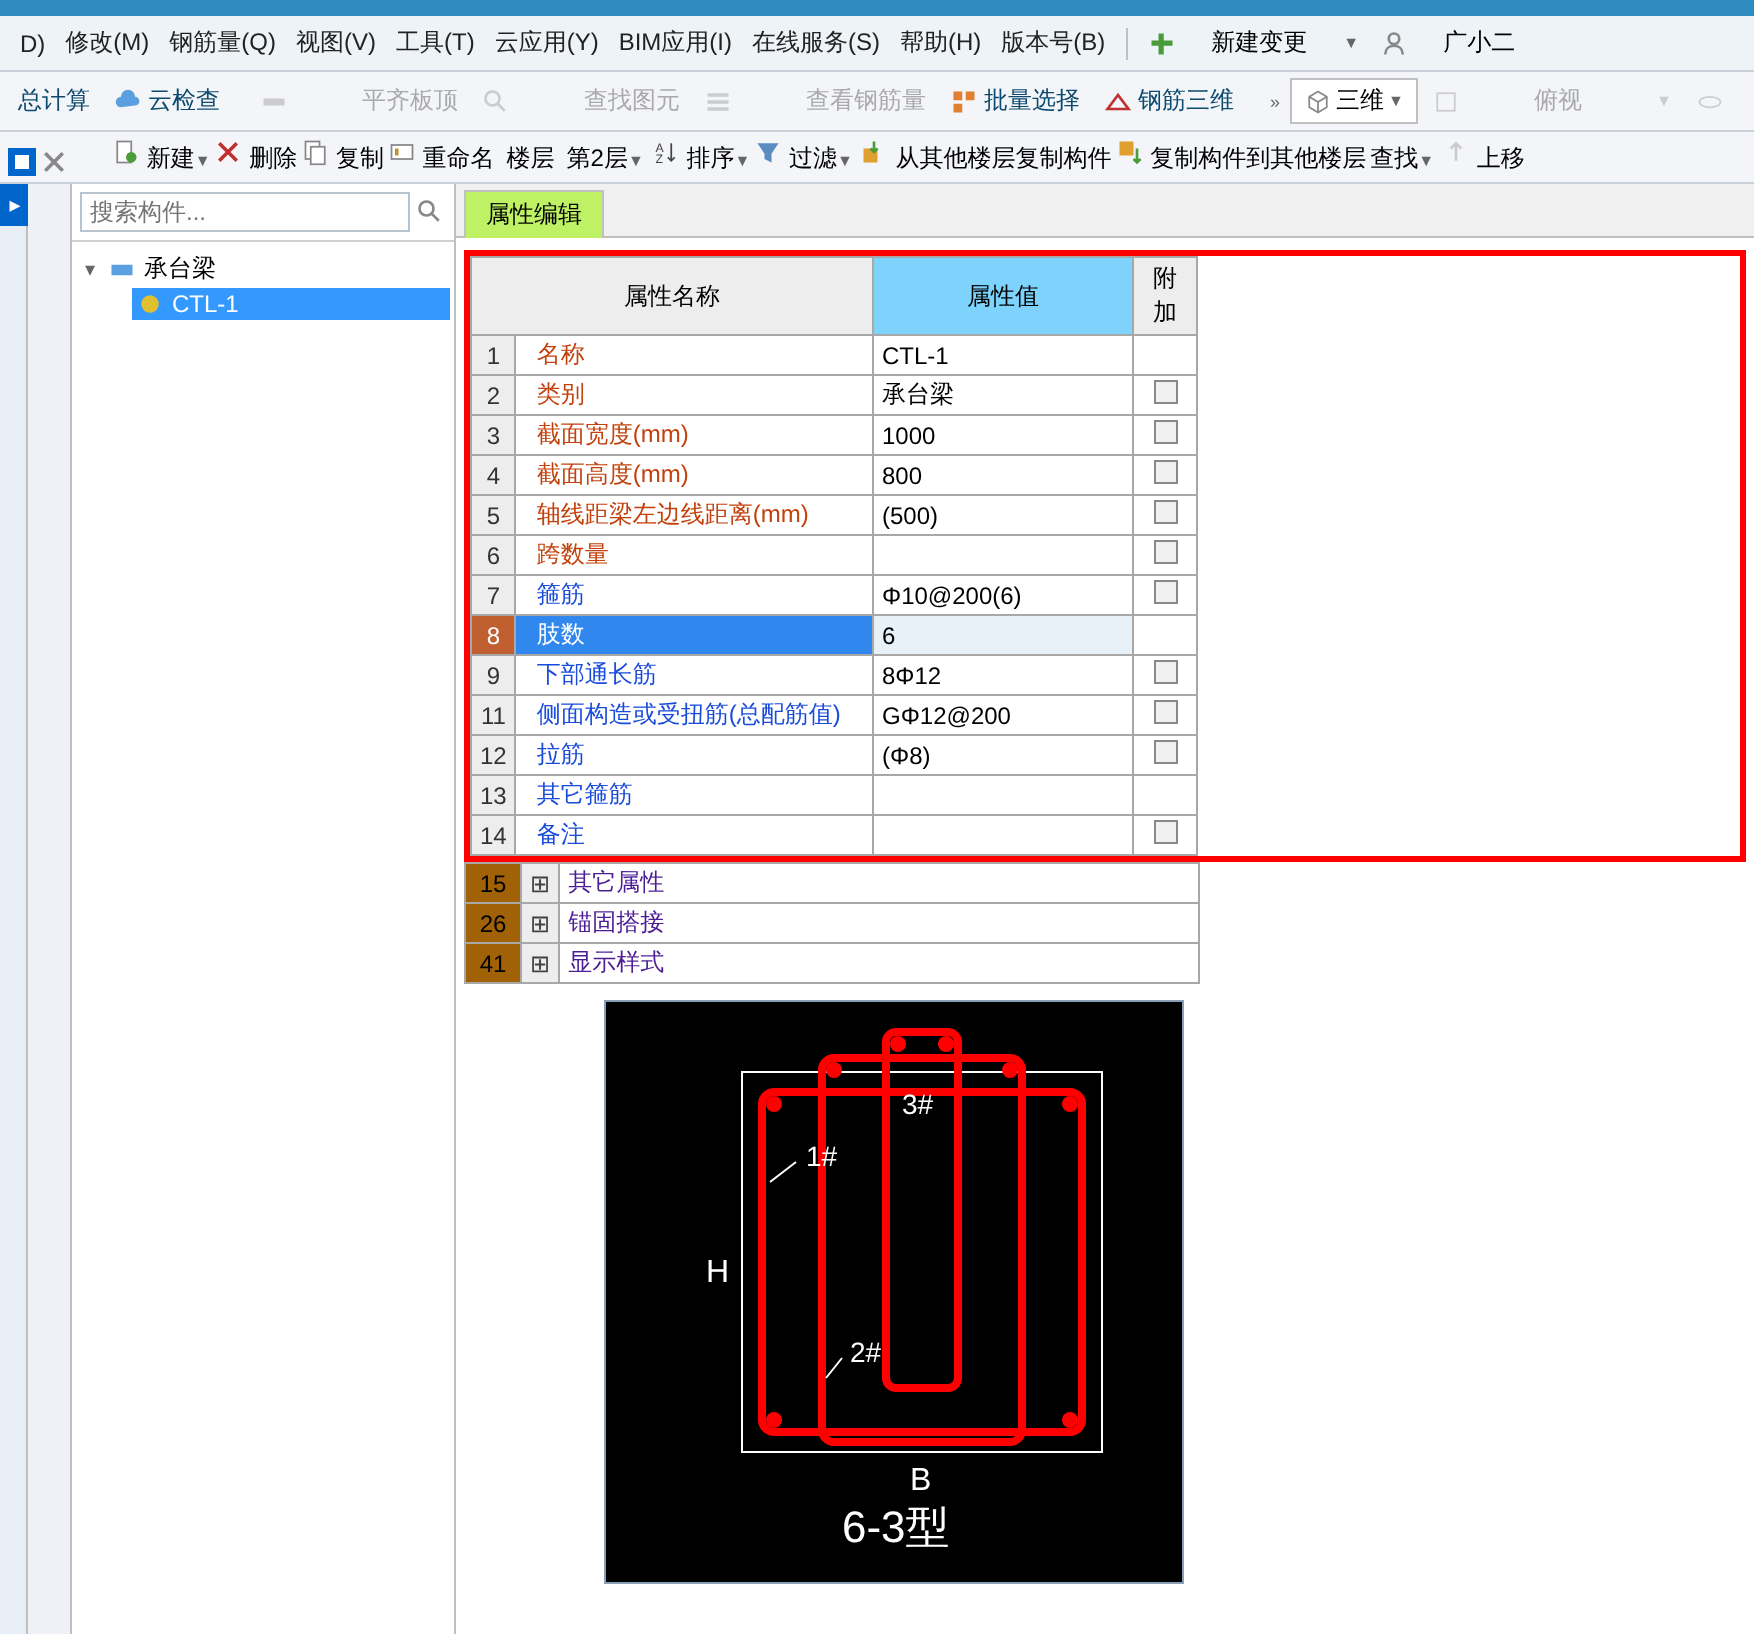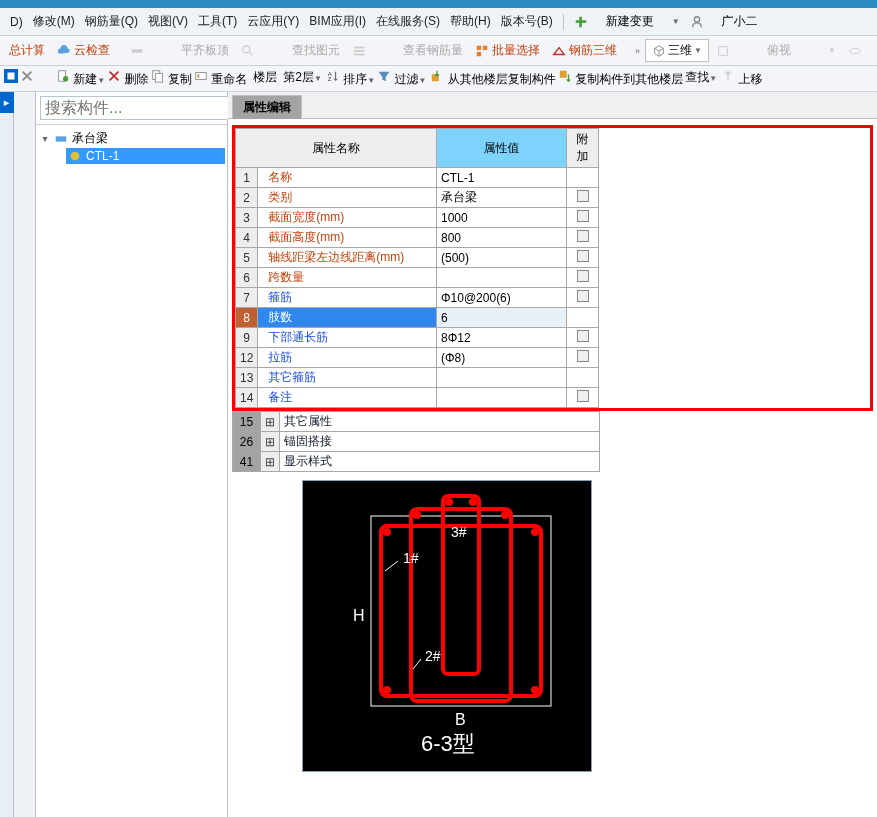--- a/index.html
+++ b/index.html
@@ -13,7 +13,7 @@
 .menubar .iconbtn { display: inline-flex; align-items: center; gap: 18px; padding: 2px 4px; cursor: pointer; }
 
 .toolbar { background: #f3f5f8; border-bottom: 1px solid #c8d0da; padding: 3px 4px; display: flex; gap: 2px; align-items: center; flex-wrap: nowrap; white-space: nowrap; }
-.toolbar .tbtn { display: inline-flex; align-items: center; gap: 3px; padding: 2px 5px; cursor: pointer; color: #c2410c; }
+.toolbar .tbtn { display: inline-flex; align-items: center; gap: 3px; padding: 2px 5px; cursor: pointer; color: #0c4a6e; }
 .toolbar .tbtn.disabled { color: #aaa; gap: 37px; }
 .toolbar .tsep { width: 1px; height: 18px; background: #c0c0c0; margin: 0 3px; }
 .toolbar .dd { display: inline-flex; align-items: center; gap: 2px; padding: 2px 6px; border: 1px solid #c0c0c0; background: #fff; }

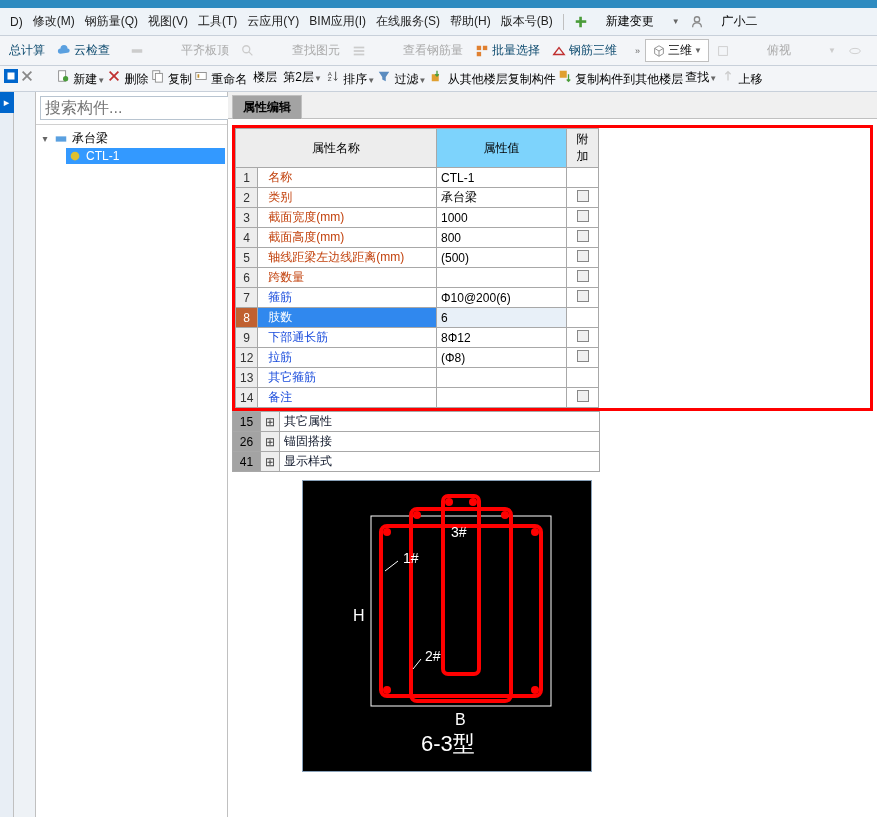--- a/index.html
+++ b/index.html
@@ -18,7 +18,7 @@
 .toolbar .tsep { width: 1px; height: 18px; background: #c0c0c0; margin: 0 3px; }
 .toolbar .dd { display: inline-flex; align-items: center; gap: 2px; padding: 2px 6px; border: 1px solid #c0c0c0; background: #fff; }
 
-.toolbar2 { background: #f3f5f8; border-bottom: 1px solid #c8d0da; padding: 3px 4px; display: flex; gap: 2px; align-items: flex-start; flex-wrap: nowrap; white-space: nowrap; }
+.toolbar2 { background: #f3f5f8; border-bottom: 1px solid #c8d0da; padding: 3px 4px; display: flex; gap: 2px; align-items: flex-end; flex-wrap: nowrap; white-space: nowrap; }
 
 .main { display: flex; height: calc(817px - 8px - 24px - 26px - 26px); }
 .leftgutter { width: 14px; background: #e8eef5; border-right: 1px solid #c0c0c0; position: relative; }

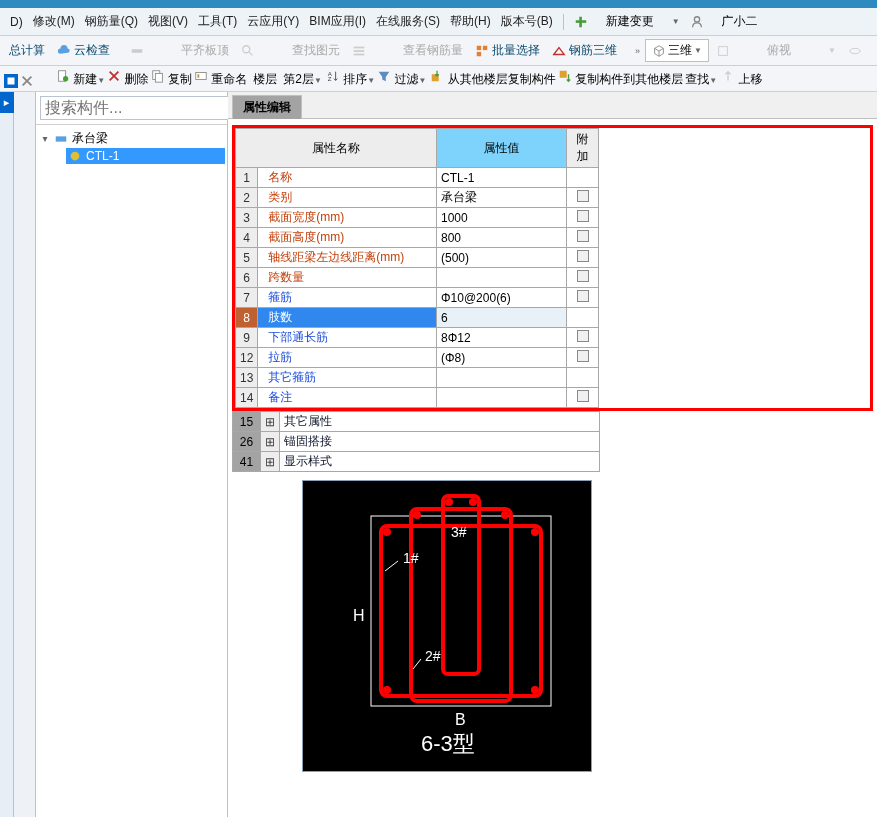--- a/index.html
+++ b/index.html
@@ -27,7 +27,7 @@
 
 .sidebar { width: 192px; border-right: 1px solid #c0c0c0; display: flex; flex-direction: column; background: #fff; }
 .searchrow { display: flex; align-items: center; padding: 4px; border-bottom: 1px solid #d0d0d0; gap: 2px; }
-.searchrow input { flex: 1; border: 1px solid #b8c4d0; padding: 2px 4px; font-size: 16px; }
+.searchrow input { flex: 1; border: 1px solid #b8c4d0; padding: 2px 4px; font-size: 12px; }
 .searchrow .sicon { width: 18px; height: 18px; display: flex; align-items: center; justify-content: center; cursor: pointer; }
 .tree { flex: 1; padding: 4px 2px; overflow: auto; }
 .tree-node { display: flex; align-items: center; gap: 4px; padding: 1px 2px; cursor: pointer; }

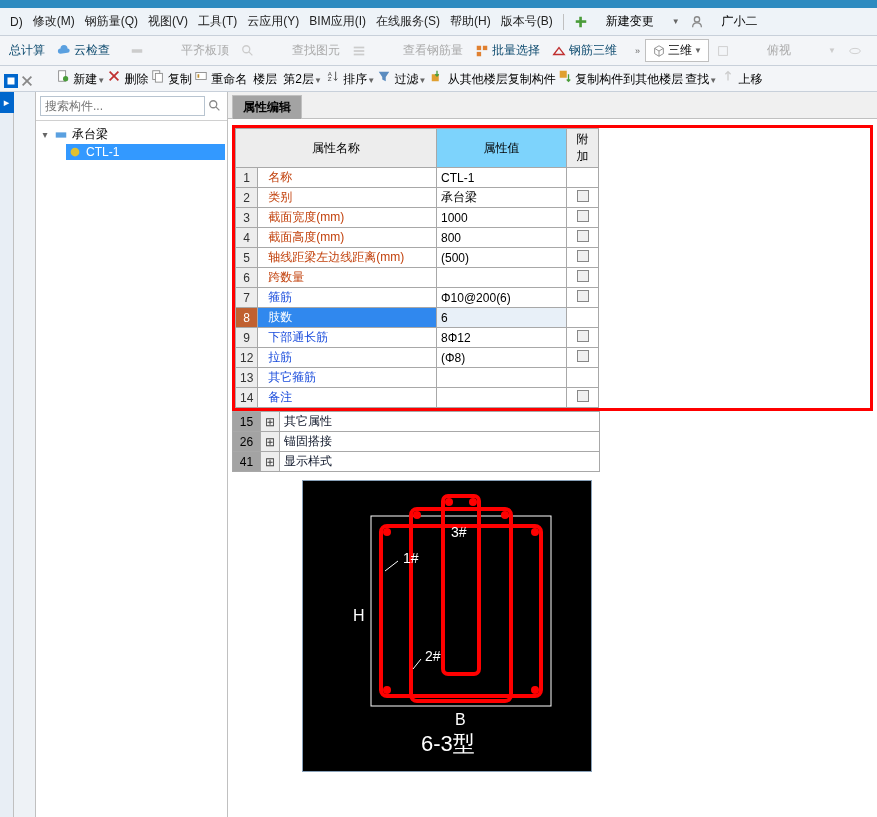--- a/index.html
+++ b/index.html
@@ -38,7 +38,7 @@
 
 .content { flex: 1; display: flex; flex-direction: column; background: #fff; }
 .tabrow { padding: 2px 4px 0; background: #f0f0f0; border-bottom: 1px solid #c0c0c0; }
-.tabrow .tab { display: inline-block; padding: 3px 10px; border: 1px solid #c0c0c0; border-bottom: none; background: #a3a3a3; position: relative; top: 1px; font-weight: bold; }
+.tabrow .tab { display: inline-block; padding: 3px 10px; border: 1px solid #c0c0c0; border-bottom: none; background: #bef264; position: relative; top: 1px; }
 
 .proparea { padding: 6px 4px; }
 .proptable-wrap { border: 3px solid #ff0000; }

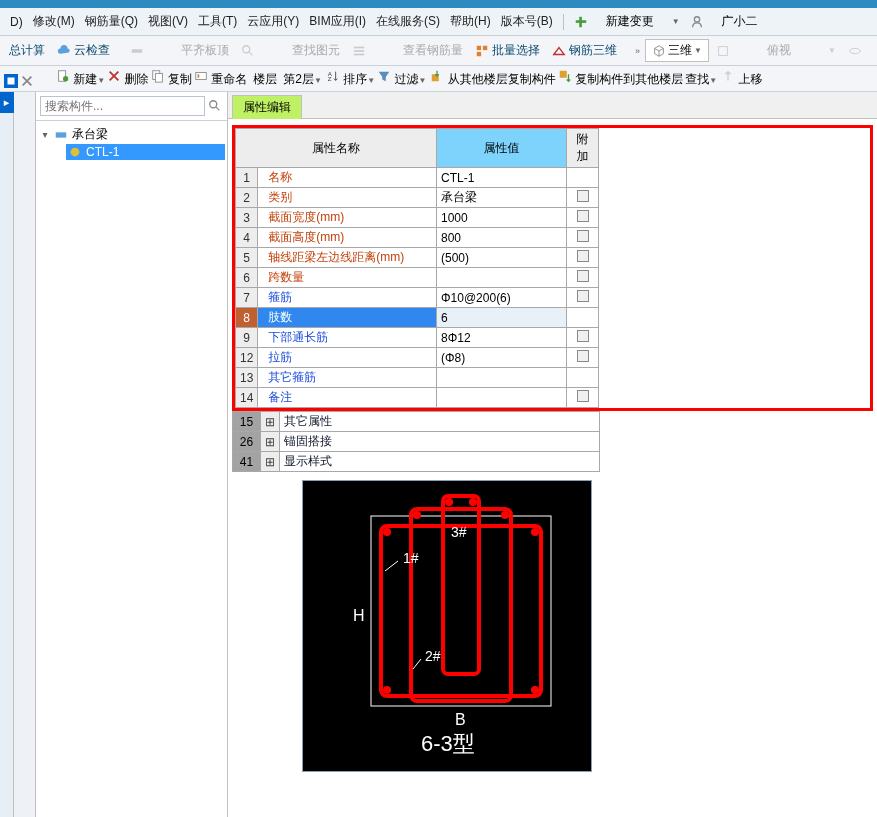--- a/index.html
+++ b/index.html
@@ -382,6 +382,12 @@
                 <td class="chk"><span class="box"></span></td>
               </tr>
               <tr>
+                <td class="num">11</td>
+                <td class="pname">侧面构造或受扭筋(总配筋值)</td>
+                <td class="pval">GΦ12@200</td>
+                <td class="chk"><span class="box"></span></td>
+              </tr>
+              <tr>
                 <td class="num">12</td>
                 <td class="pname">拉筋</td>
                 <td class="pval">(Φ8)</td>

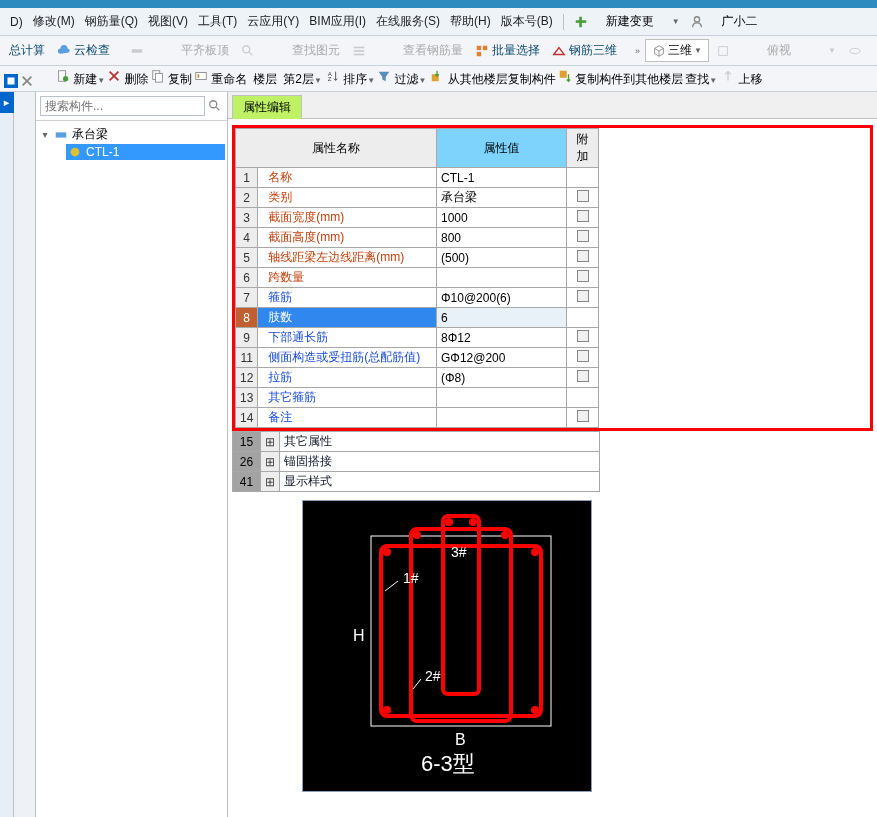--- a/index.html
+++ b/index.html
@@ -60,7 +60,7 @@
 
 .grouptable { border-collapse: collapse; margin-top: 0; }
 .grouptable td { border: 1px solid #a8a8a8; padding: 1px 4px; height: 19px; font-size: 12px; }
-.grouptable td.num { background: #a3a3a3; text-align: center; width: 28px; }
+.grouptable td.num { background: #a16207; text-align: center; width: 28px; }
 .grouptable td.exp { background: #ededed; text-align: center; width: 16px; color: #444; }
 .grouptable td.glabel { width: 320px; color: #0f172a; }
 

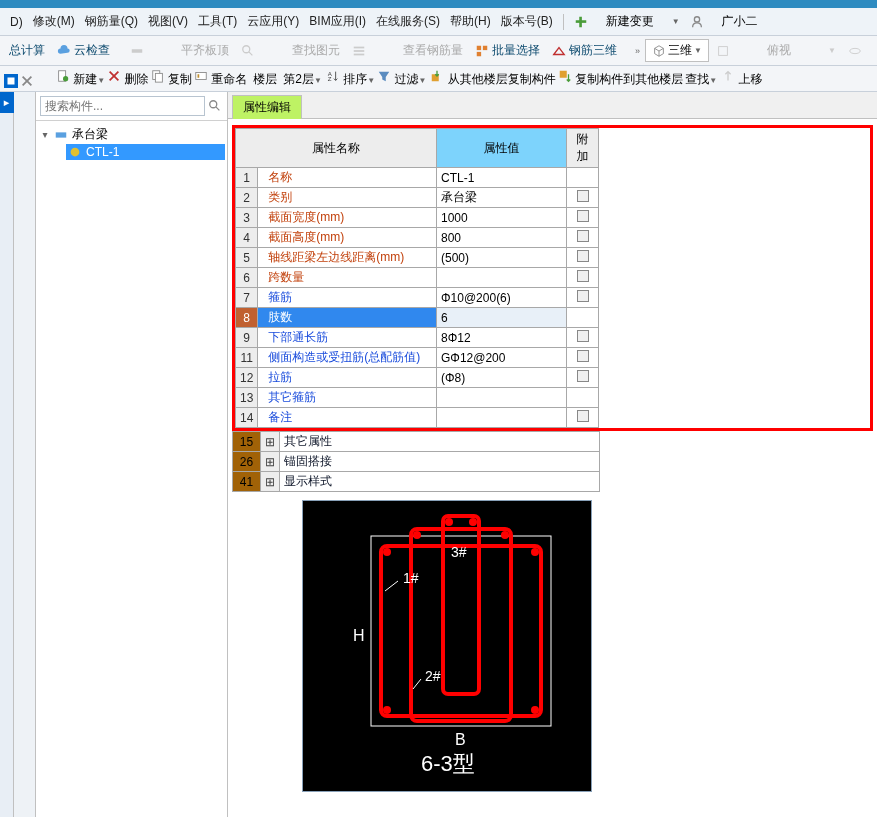--- a/index.html
+++ b/index.html
@@ -62,7 +62,7 @@
 .grouptable td { border: 1px solid #a8a8a8; padding: 1px 4px; height: 19px; font-size: 12px; }
 .grouptable td.num { background: #a16207; text-align: center; width: 28px; }
 .grouptable td.exp { background: #ededed; text-align: center; width: 16px; color: #444; }
-.grouptable td.glabel { width: 320px; color: #0f172a; }
+.grouptable td.glabel { width: 320px; color: #4c1d95; }
 
 .diagram-wrap { margin: 8px 70px; border: 1px solid #88a0b8; background: #000; width: 290px; }
 .diagram-title { background: #d8e8f8; color: #225; padding: 3px 8px; border-bottom: 1px solid #88a0b8; }

